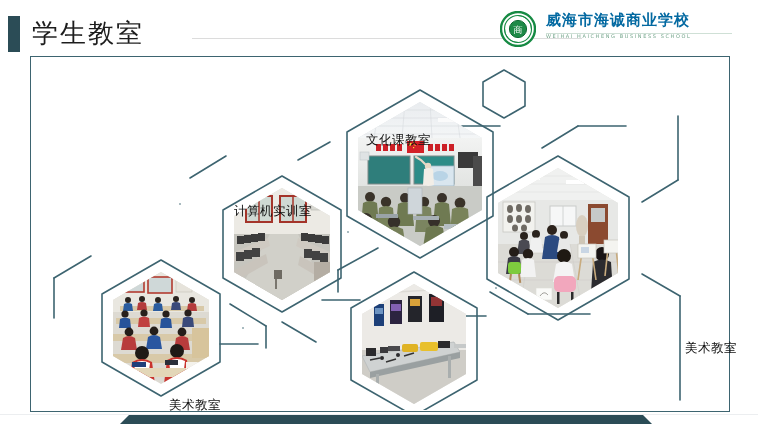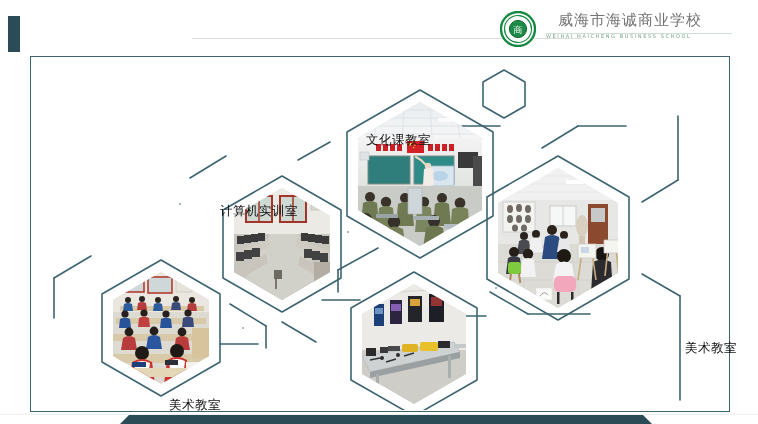--- a/index.html
+++ b/index.html
@@ -77,6 +77,7 @@
 <div class="slide">
 
   <div class="accent-bar"></div>
+  <div class="title">学生教室</div>
   <div class="title-rule"></div>
 
   <div class="brand">

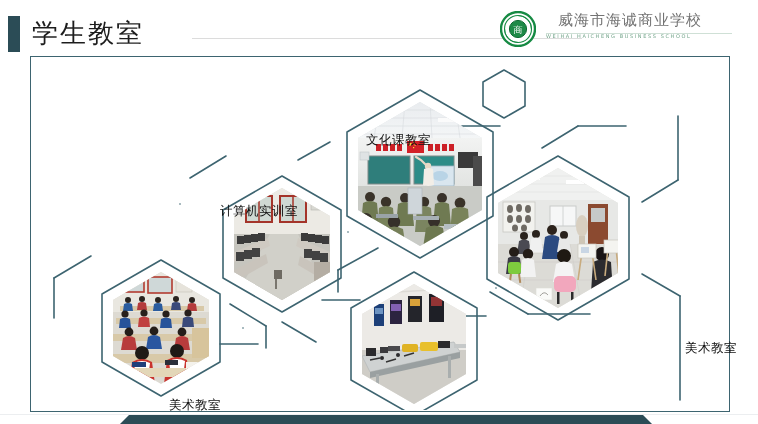--- a/index.html
+++ b/index.html
@@ -33,10 +33,9 @@
   }
   .brand-texts{position:absolute;left:46px;top:2px;width:190px;}
   .brand-name{
-    font-size:15px;line-height:20px;color:#737373;letter-spacing:1px;
-    font-family:"DejaVu Serif","Liberation Serif",serif;font-weight:400;
+    font-size:15px;line-height:20px;color:#0369a1;letter-spacing:1px;
+    font-family:"DejaVu Serif","Liberation Serif",serif;font-weight:700;
     white-space:nowrap;
-    margin-left:12px;
   }
   .brand-sub{
     margin-top:2px;font-size:5px;line-height:8px;color:#74a58b;

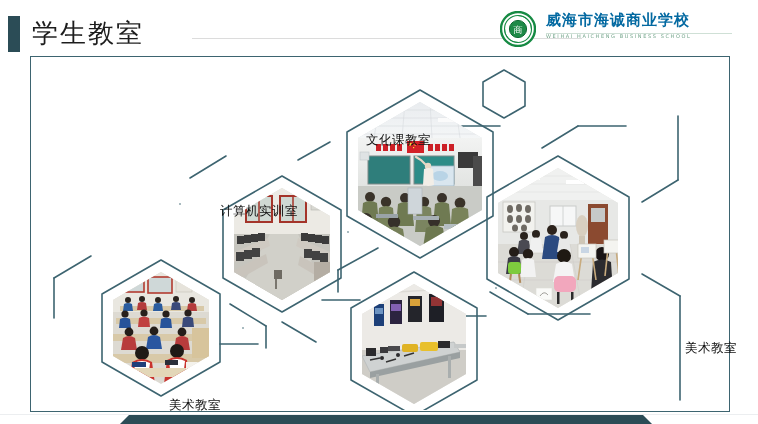--- a/index.html
+++ b/index.html
@@ -66,7 +66,7 @@
     letter-spacing:0.5px;
   }
   .lbl-0{left:336px;top:76px;}   
-  .lbl-1{left:190px;top:147px;}  
+  .lbl-1{left:204px;top:147px;}  
   .lbl-2{left:139px;top:341px;}  
   .lbl-4{left:655px;top:249px;margin-top:35px;}  
 </style>

